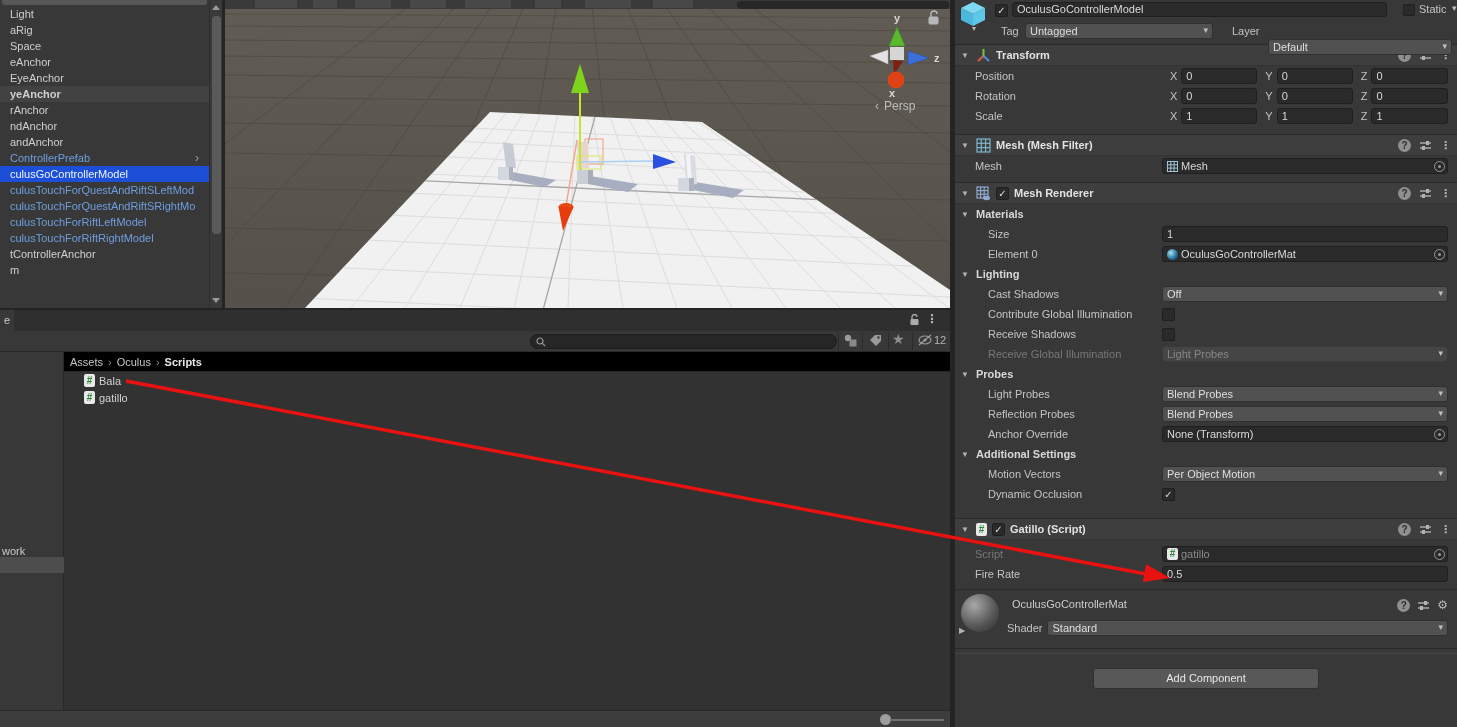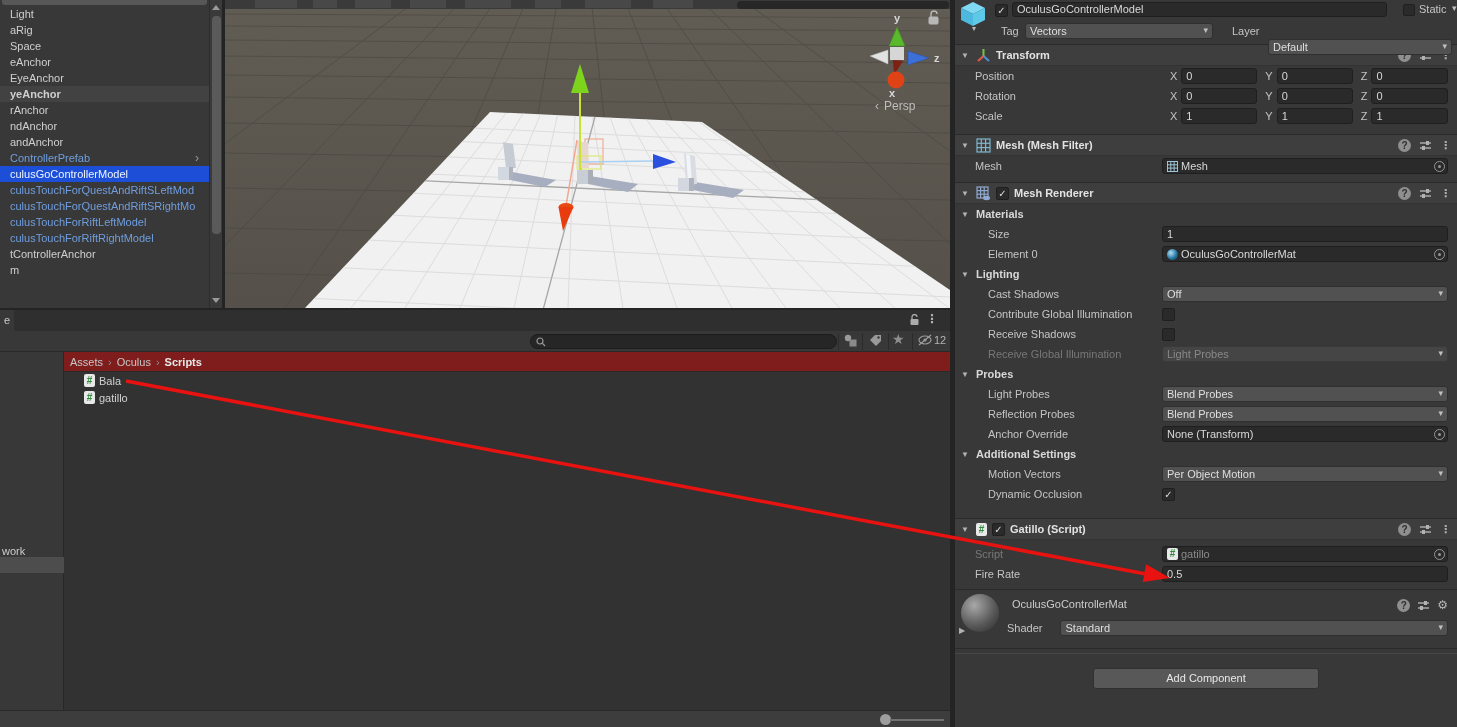--- a/index.html
+++ b/index.html
@@ -358,7 +358,7 @@
     <span class="abs" style="left:497px;top:3px;color:#c0c0c0;font-size:9px">▾</span>
     <span class="abs minilabel" style="left:46px;top:25px">Tag</span>
     <div class="dd abs" style="left:70px;top:23px;width:188px;flex:none">
-        <span>Vectors</span>
+        <span>Untagged</span>
         <span class="arr">▾</span>
       </div>
     <span class="abs minilabel" style="left:277px;top:25px">Layer</span>

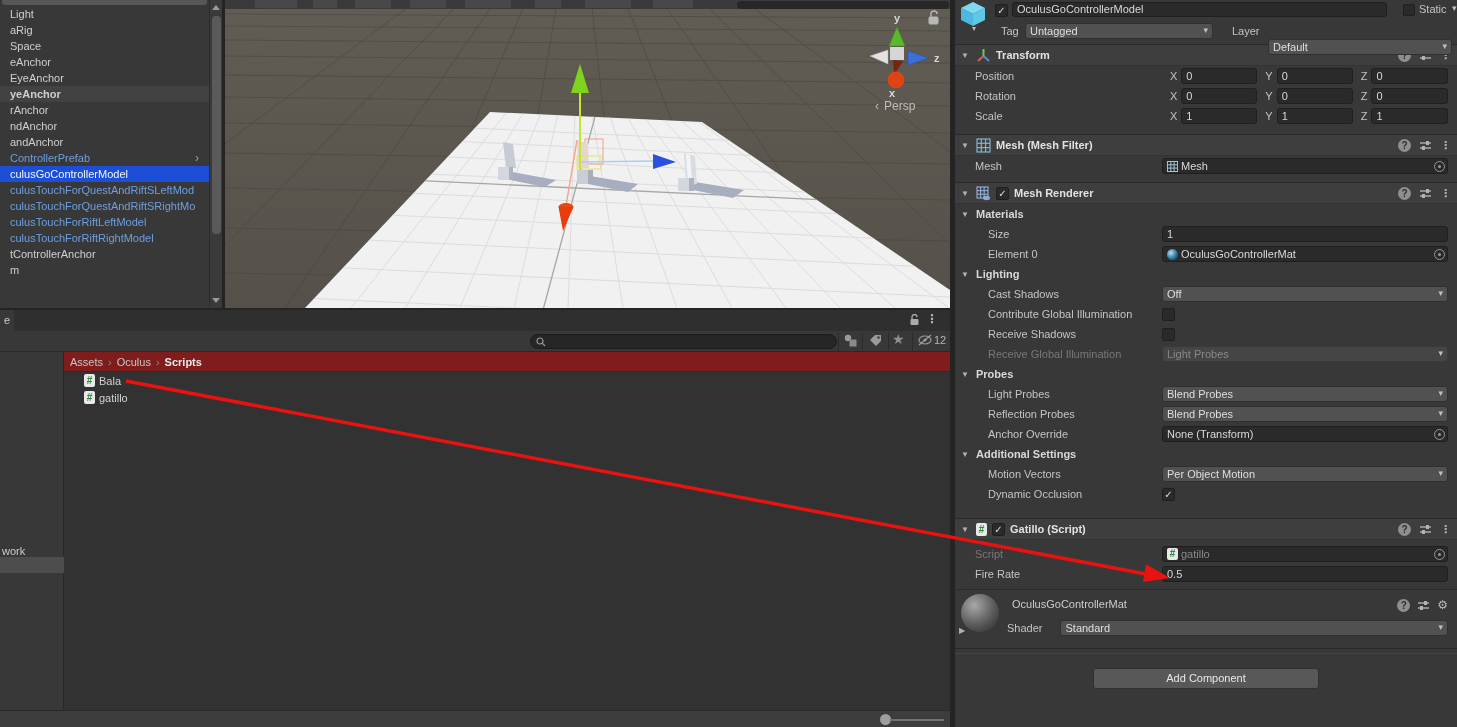--- a/index.html
+++ b/index.html
@@ -44,7 +44,7 @@
   .ptree-item { position:absolute; left:2px; top:193px; color:#cccccc; }
   .ptree-sel { position:absolute; left:0; top:205px; width:64px; height:16px; background:#4d4d4d; }
   .pmain { flex:1; background:#323232; position:relative; }
-  .pcrumbs { height:20px; background:#7f1d1d; border-bottom:1px solid #2a2a2a; display:flex; align-items:center; gap:5px; padding-left:6px; color:#c6c6c6; }
+  .pcrumbs { height:20px; background:#000000; border-bottom:1px solid #2a2a2a; display:flex; align-items:center; gap:5px; padding-left:6px; color:#c6c6c6; }
   .pcrumbs .last { color:#e8e8e8; font-weight:bold; }
   .pcrumbs .csep { color:#8d8d8d; }
   .pfile { height:17px; display:flex; align-items:center; gap:4px; padding-left:20px; color:#d2d2d2; }

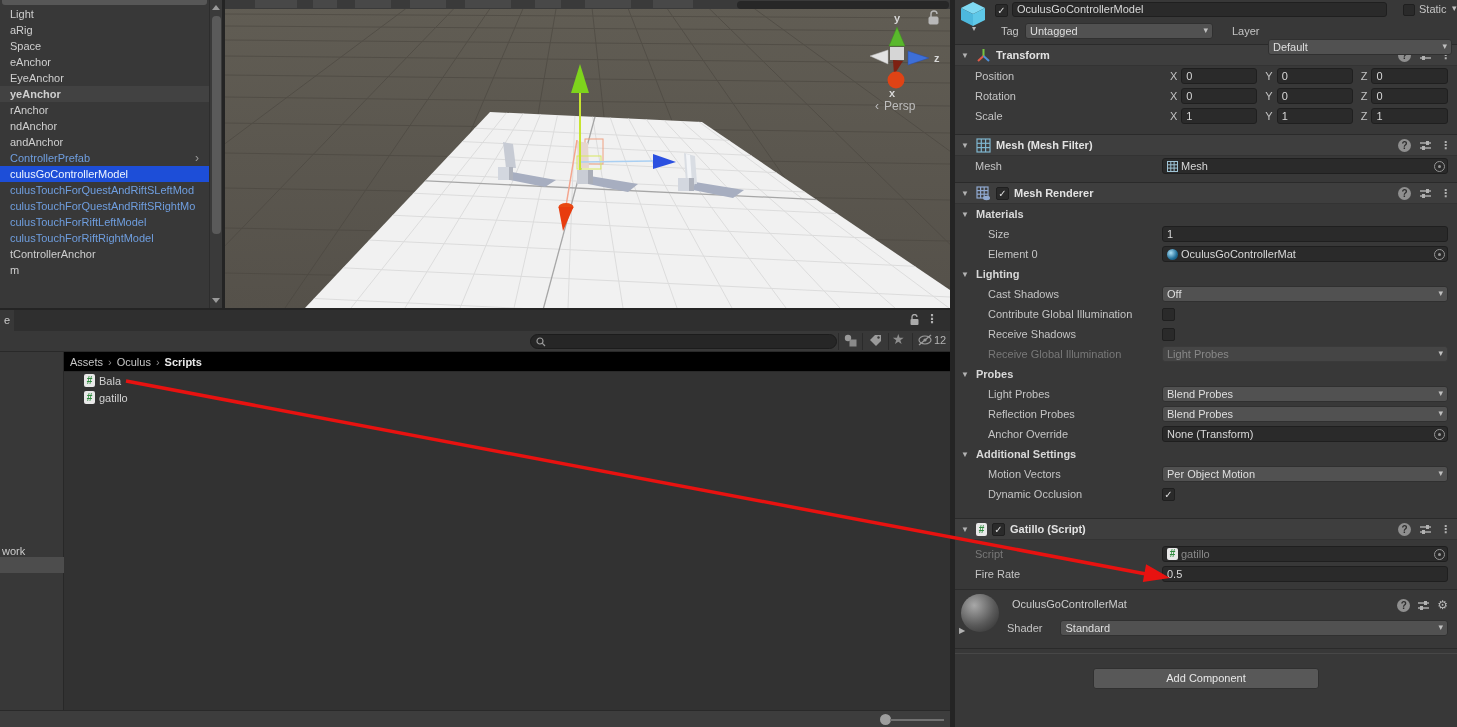--- a/index.html
+++ b/index.html
@@ -88,7 +88,7 @@
     background:radial-gradient(circle at 35% 30%, #a8a8a8, #5a5a5a 55%, #2e2e2e 95%); }
   .mat-name { position:absolute; left:57px; top:8px; color:#cccccc; }
   .mat-icons { position:absolute; right:9px; top:8px; display:flex; gap:7px; align-items:center; color:#b8b8b8; }
-  .mat-shader { position:absolute; left:52px; top:30px; width:441px; display:flex; align-items:center; gap:18px; }
+  .mat-shader { position:absolute; left:52px; top:30px; width:441px; display:flex; align-items:center; gap:5px; }
   .mat-fold { position:absolute; left:4px; top:36px; color:#b2b2b2; font-size:8px; }
   .sep-lines { height:6px; border-top:1px solid #2a2a2a; border-bottom:1px solid #474747; margin-top:2px; }
   .addcomp-wrap { display:flex; justify-content:center; margin-top:14px; }

